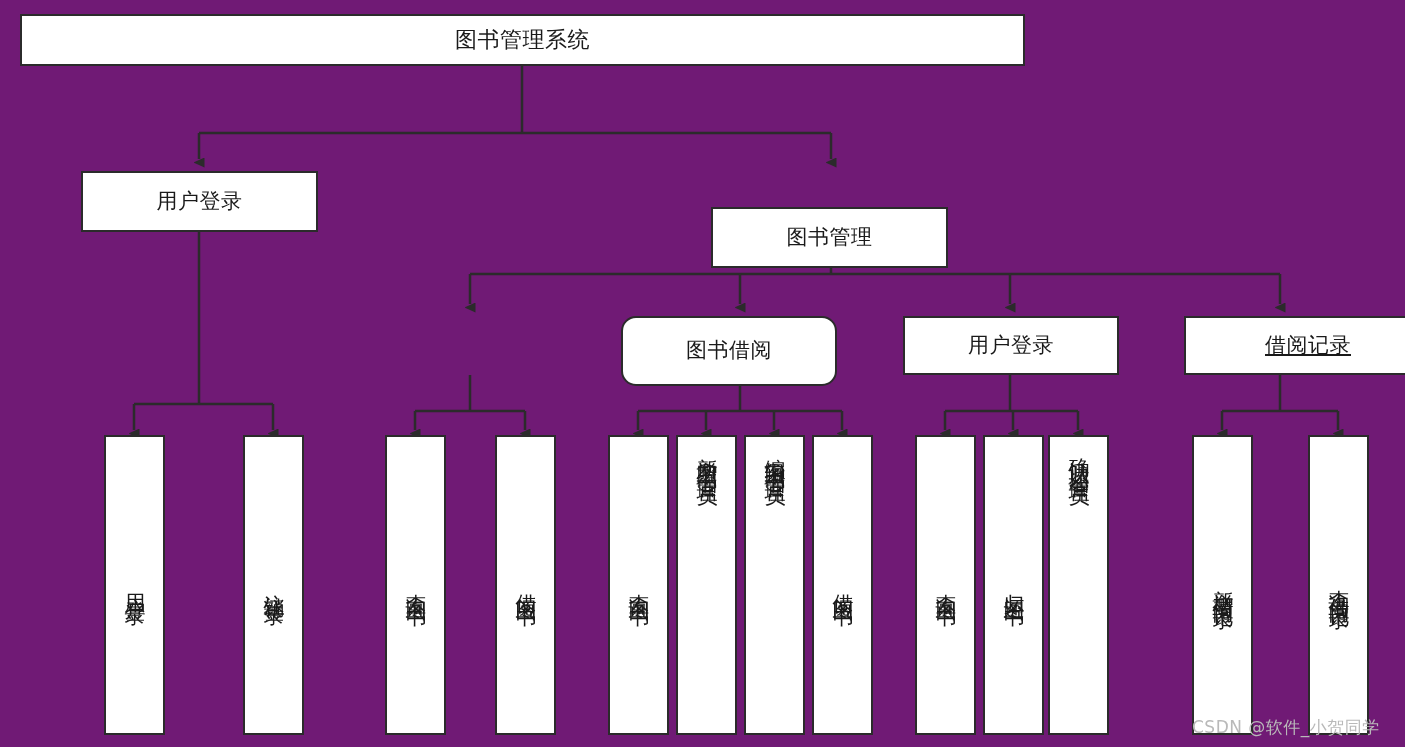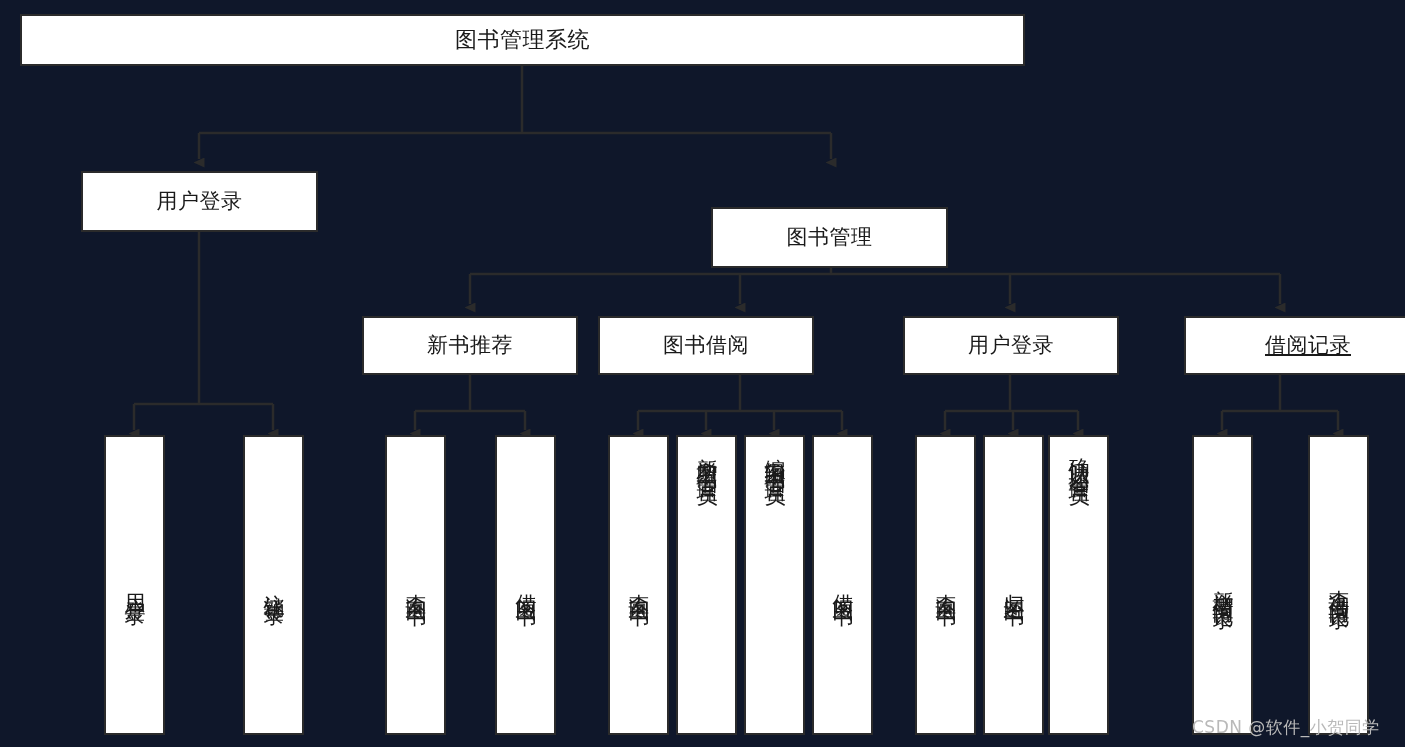--- a/index.html
+++ b/index.html
@@ -15,7 +15,7 @@
     position: relative;
     width: 1405px;
     height: 747px;
-    background: #0f172a;
+    background: #701a75;
     overflow: hidden;
   }
   #edges {

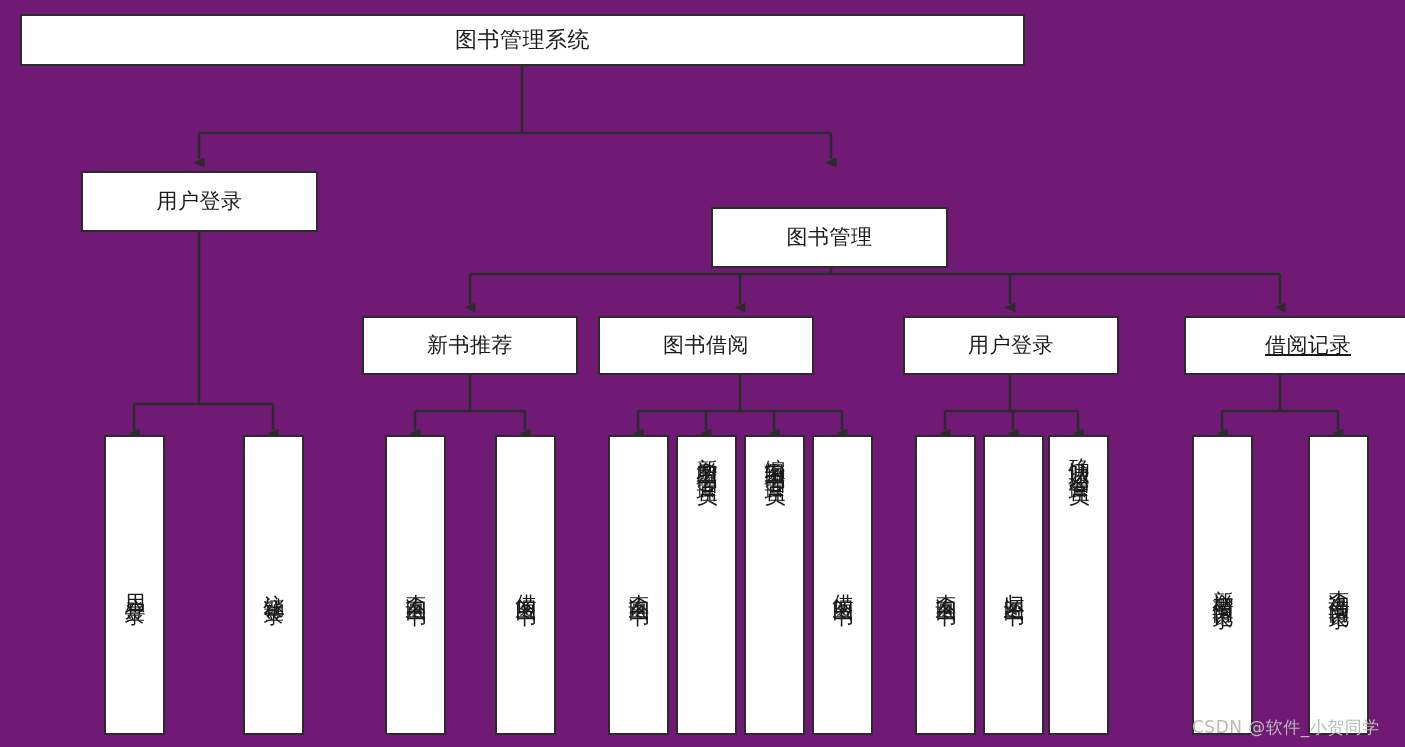--- a/index.html
+++ b/index.html
@@ -145,9 +145,6 @@
     <span>图书管理</span>
   </div>
 
-  <div class="node node-h" style="left:362px; top:316px; width:216px; height:59px;">
-    <span>新书推荐</span>
-  </div>
 
   <div class="node node-h" style="left:598px; top:316px; width:216px; height:59px;">
     <span>图书借阅</span>

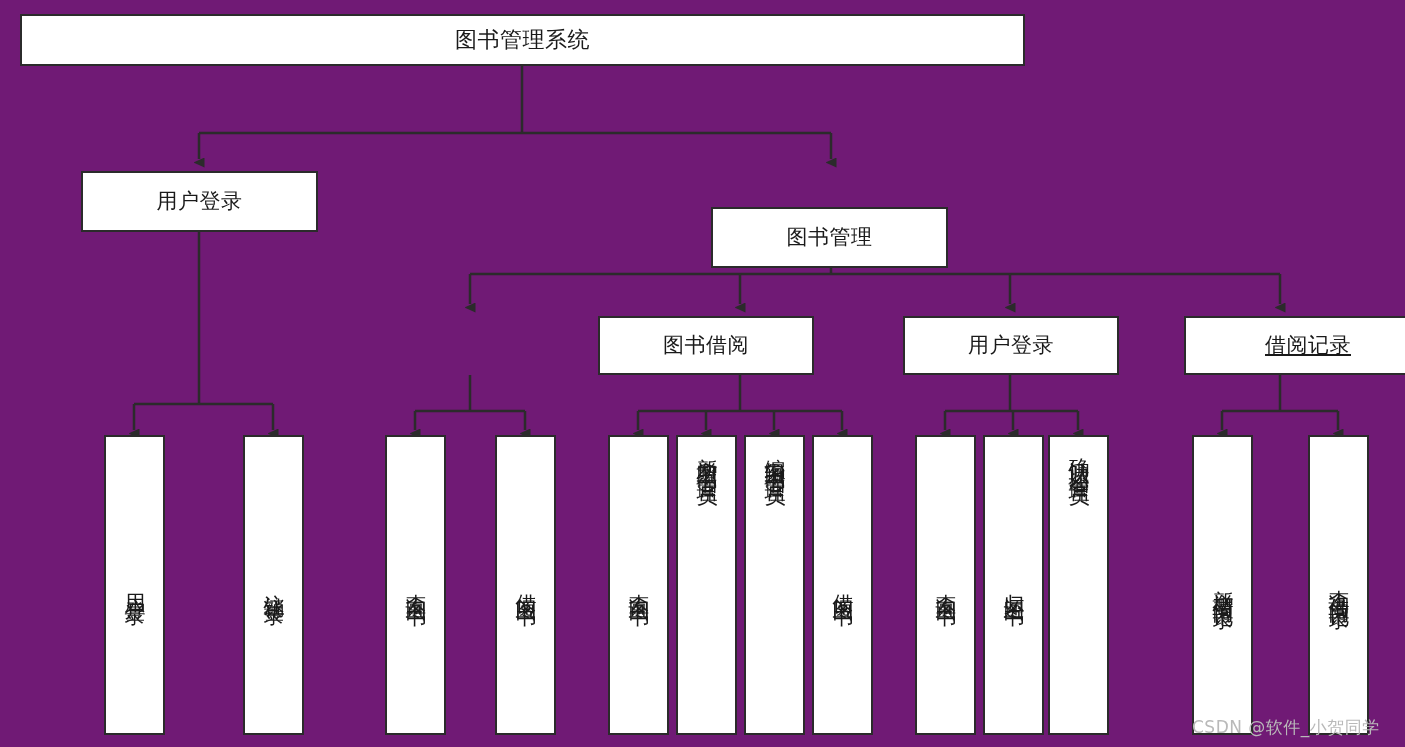--- a/index.html
+++ b/index.html
@@ -146,7 +146,7 @@
   </div>
 
 
-  <div class="node node-h" style="left:598px; top:316px; width:216px; height:59px;">
+  <div class="node node-h" style="left:621px; top:316px; width:216px; height:70px;border-radius:15px;">
     <span>图书借阅</span>
   </div>
 

